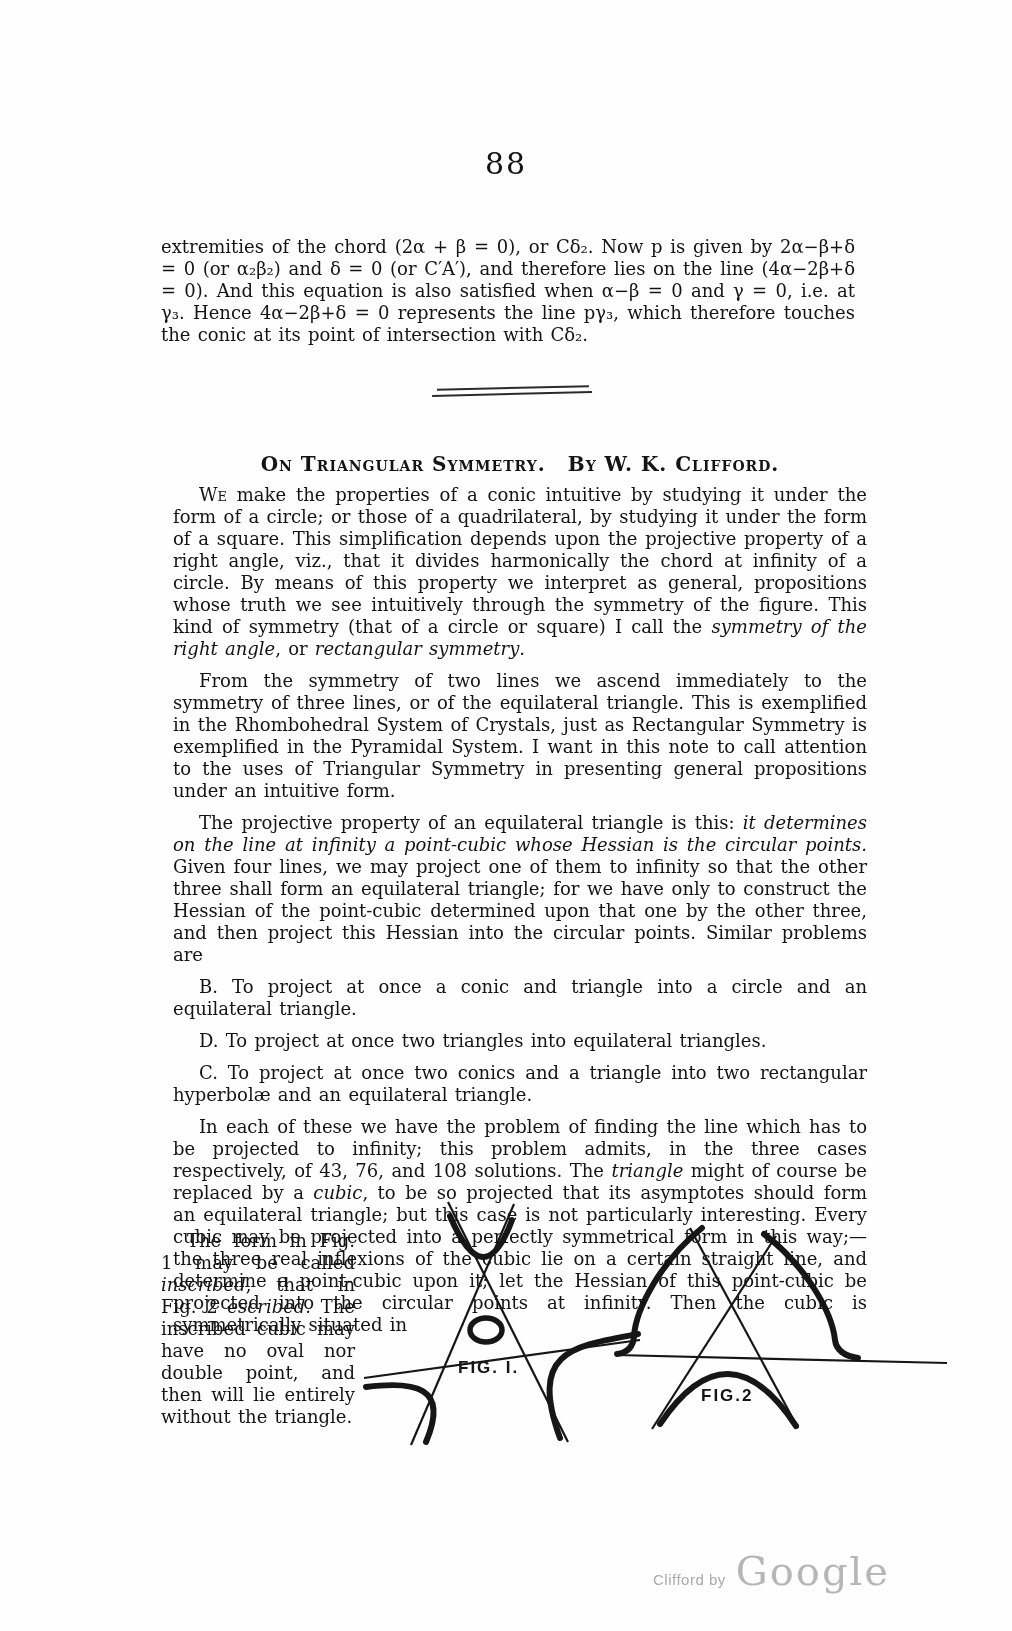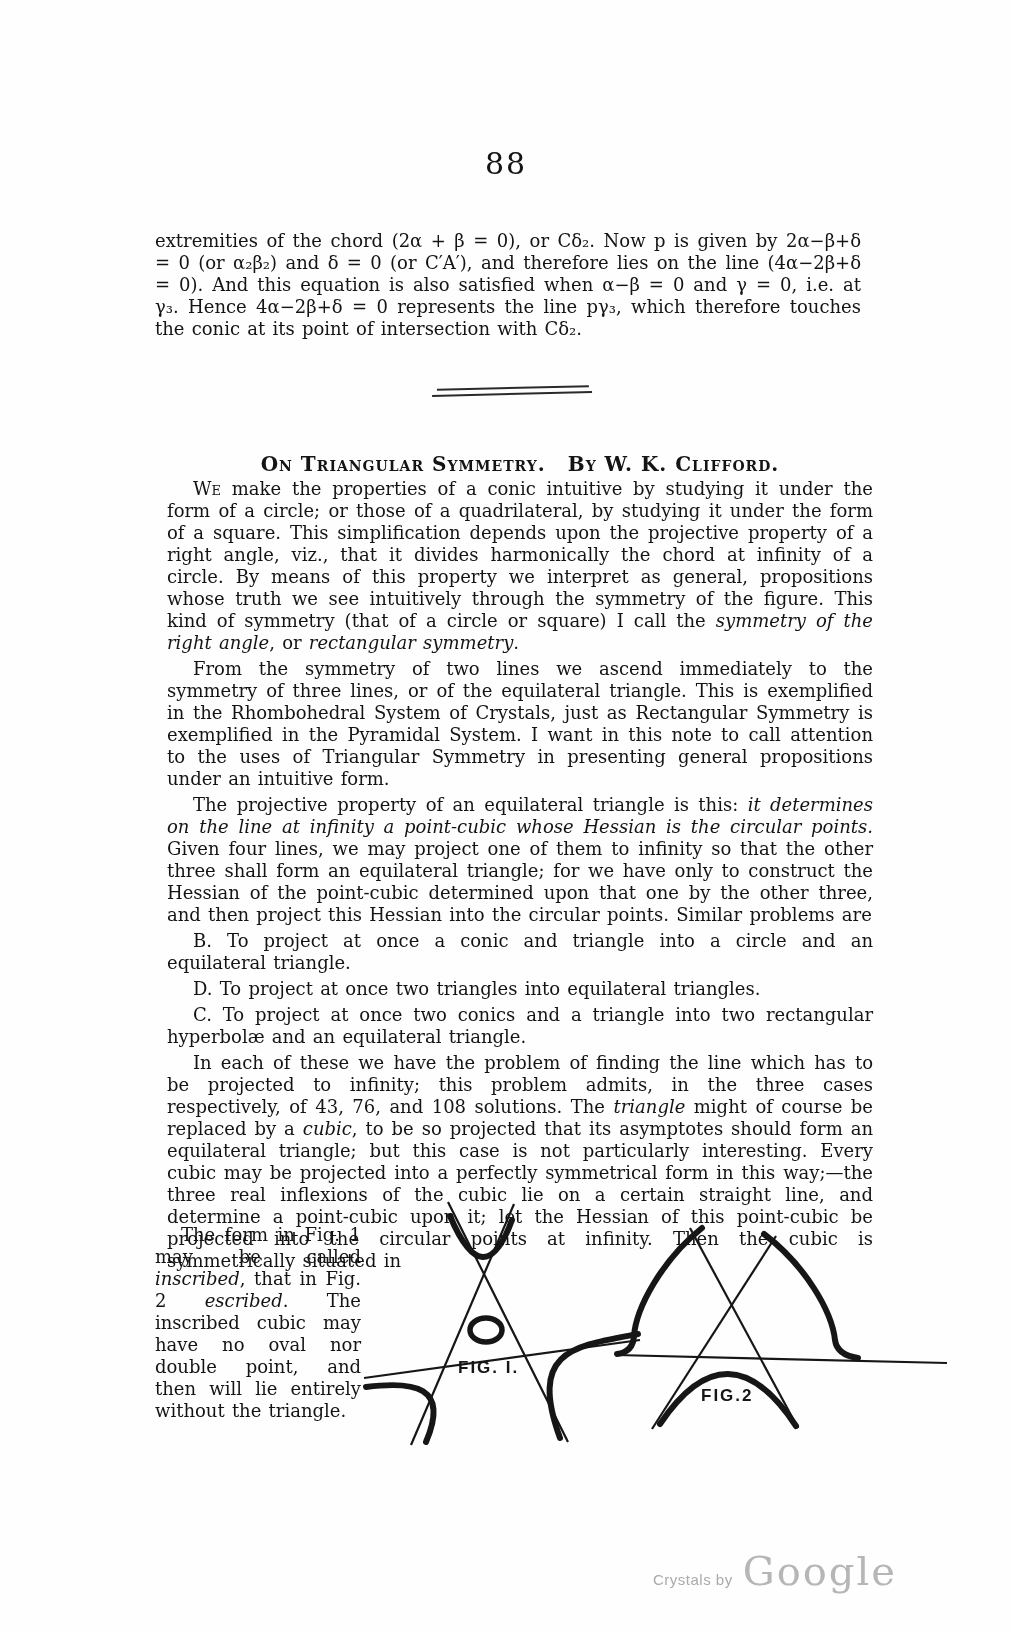--- a/index.html
+++ b/index.html
@@ -22,7 +22,7 @@
   }
   #bodytext{left:163px;top:474px;width:714px;}
   #leftcol{left:151px;top:1220px;width:214px;}
-  p{margin:4px;text-indent:26px;}
+  p{margin:10px;text-indent:26px;}
   p.cont{text-indent:0;}
   .it{font-style:italic;}
   .lead{font-variant:small-caps;}

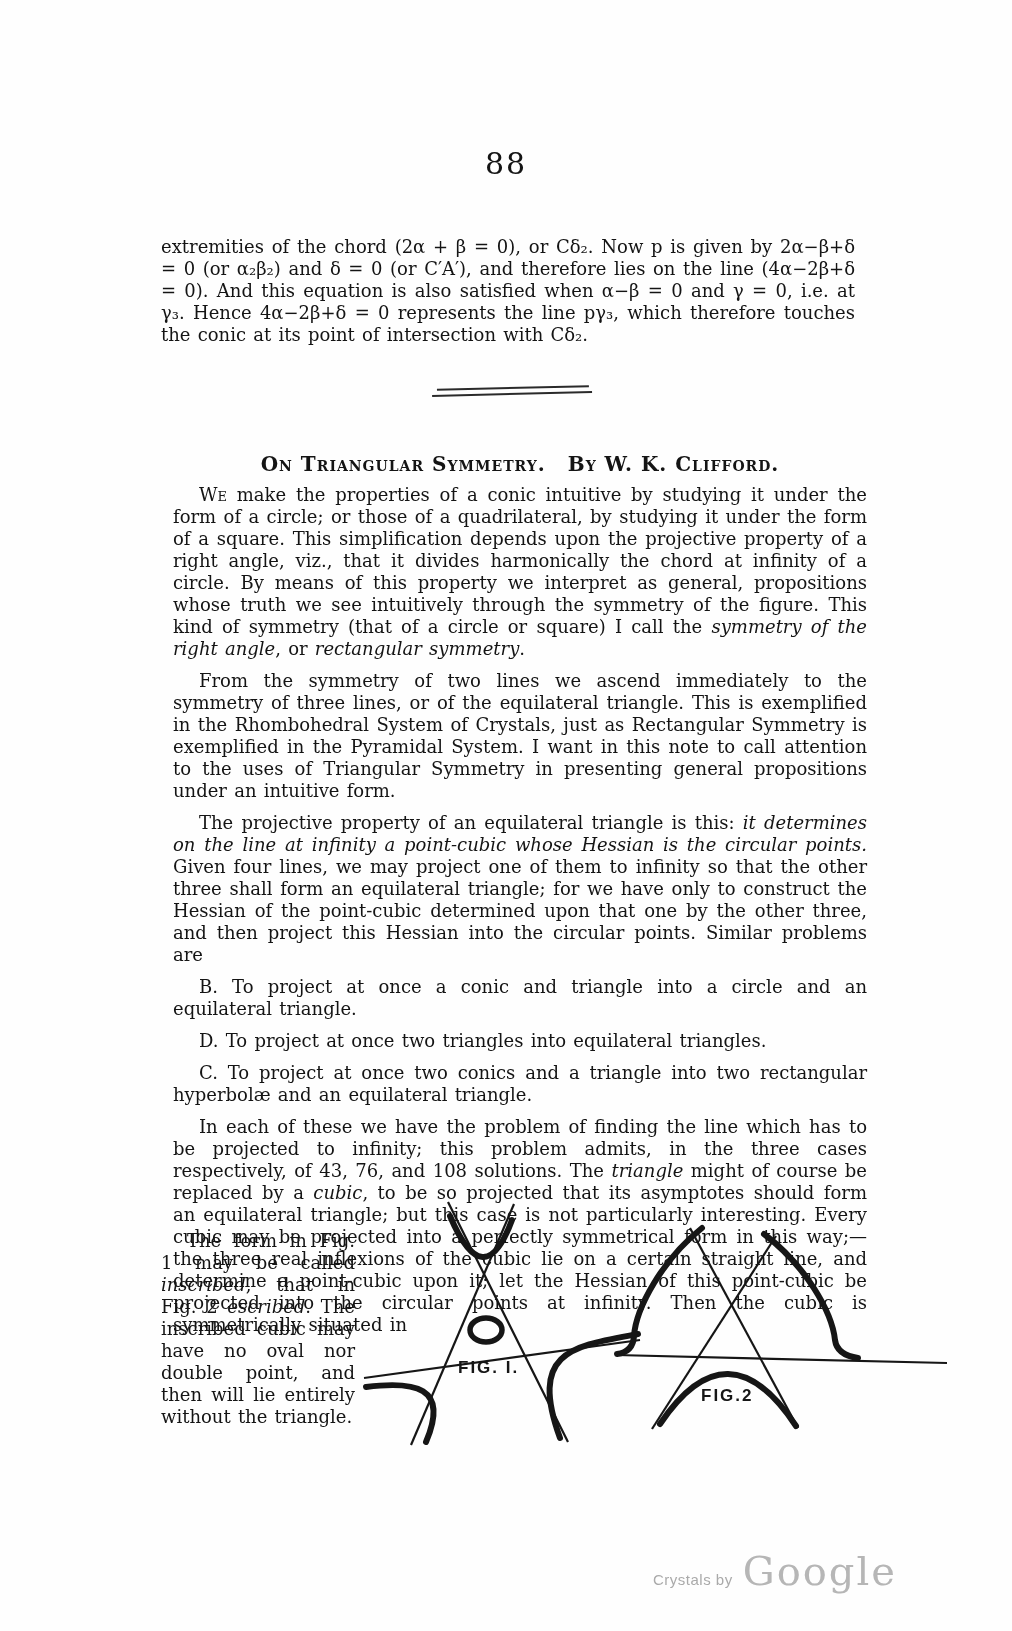--- a/index.html
+++ b/index.html
@@ -105,7 +105,7 @@
   <div class="figlabel" id="fig2label">FIG.2</div>
 
   <div id="footer">
-    <span class="dig">Crystals by</span>
+    <span class="dig">Clifford by</span>
     <span class="goog">Google</span>
   </div>
 

